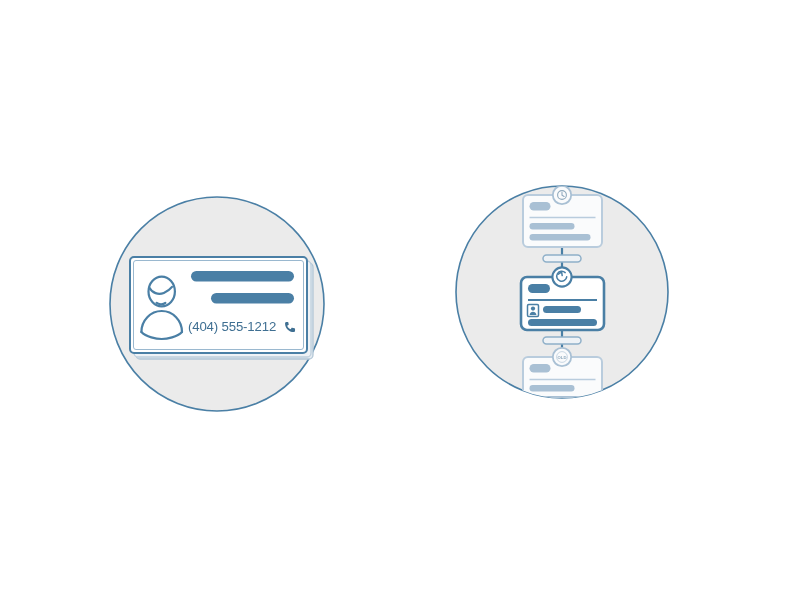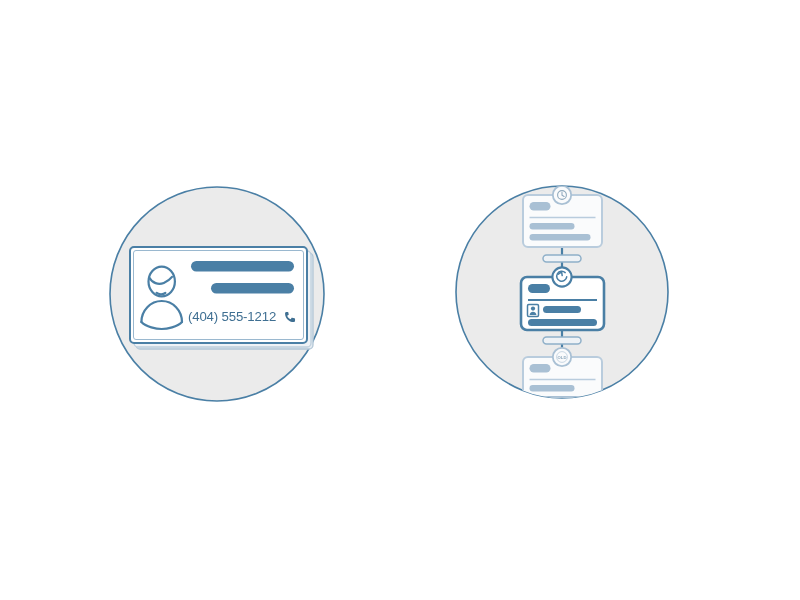--- a/index.html
+++ b/index.html
@@ -23,7 +23,7 @@
   }
   #illo-contact-card {
     left: 108px;
-    top: 185px;
+    top: 195px;
     width: 218px;
     height: 218px;
   }

